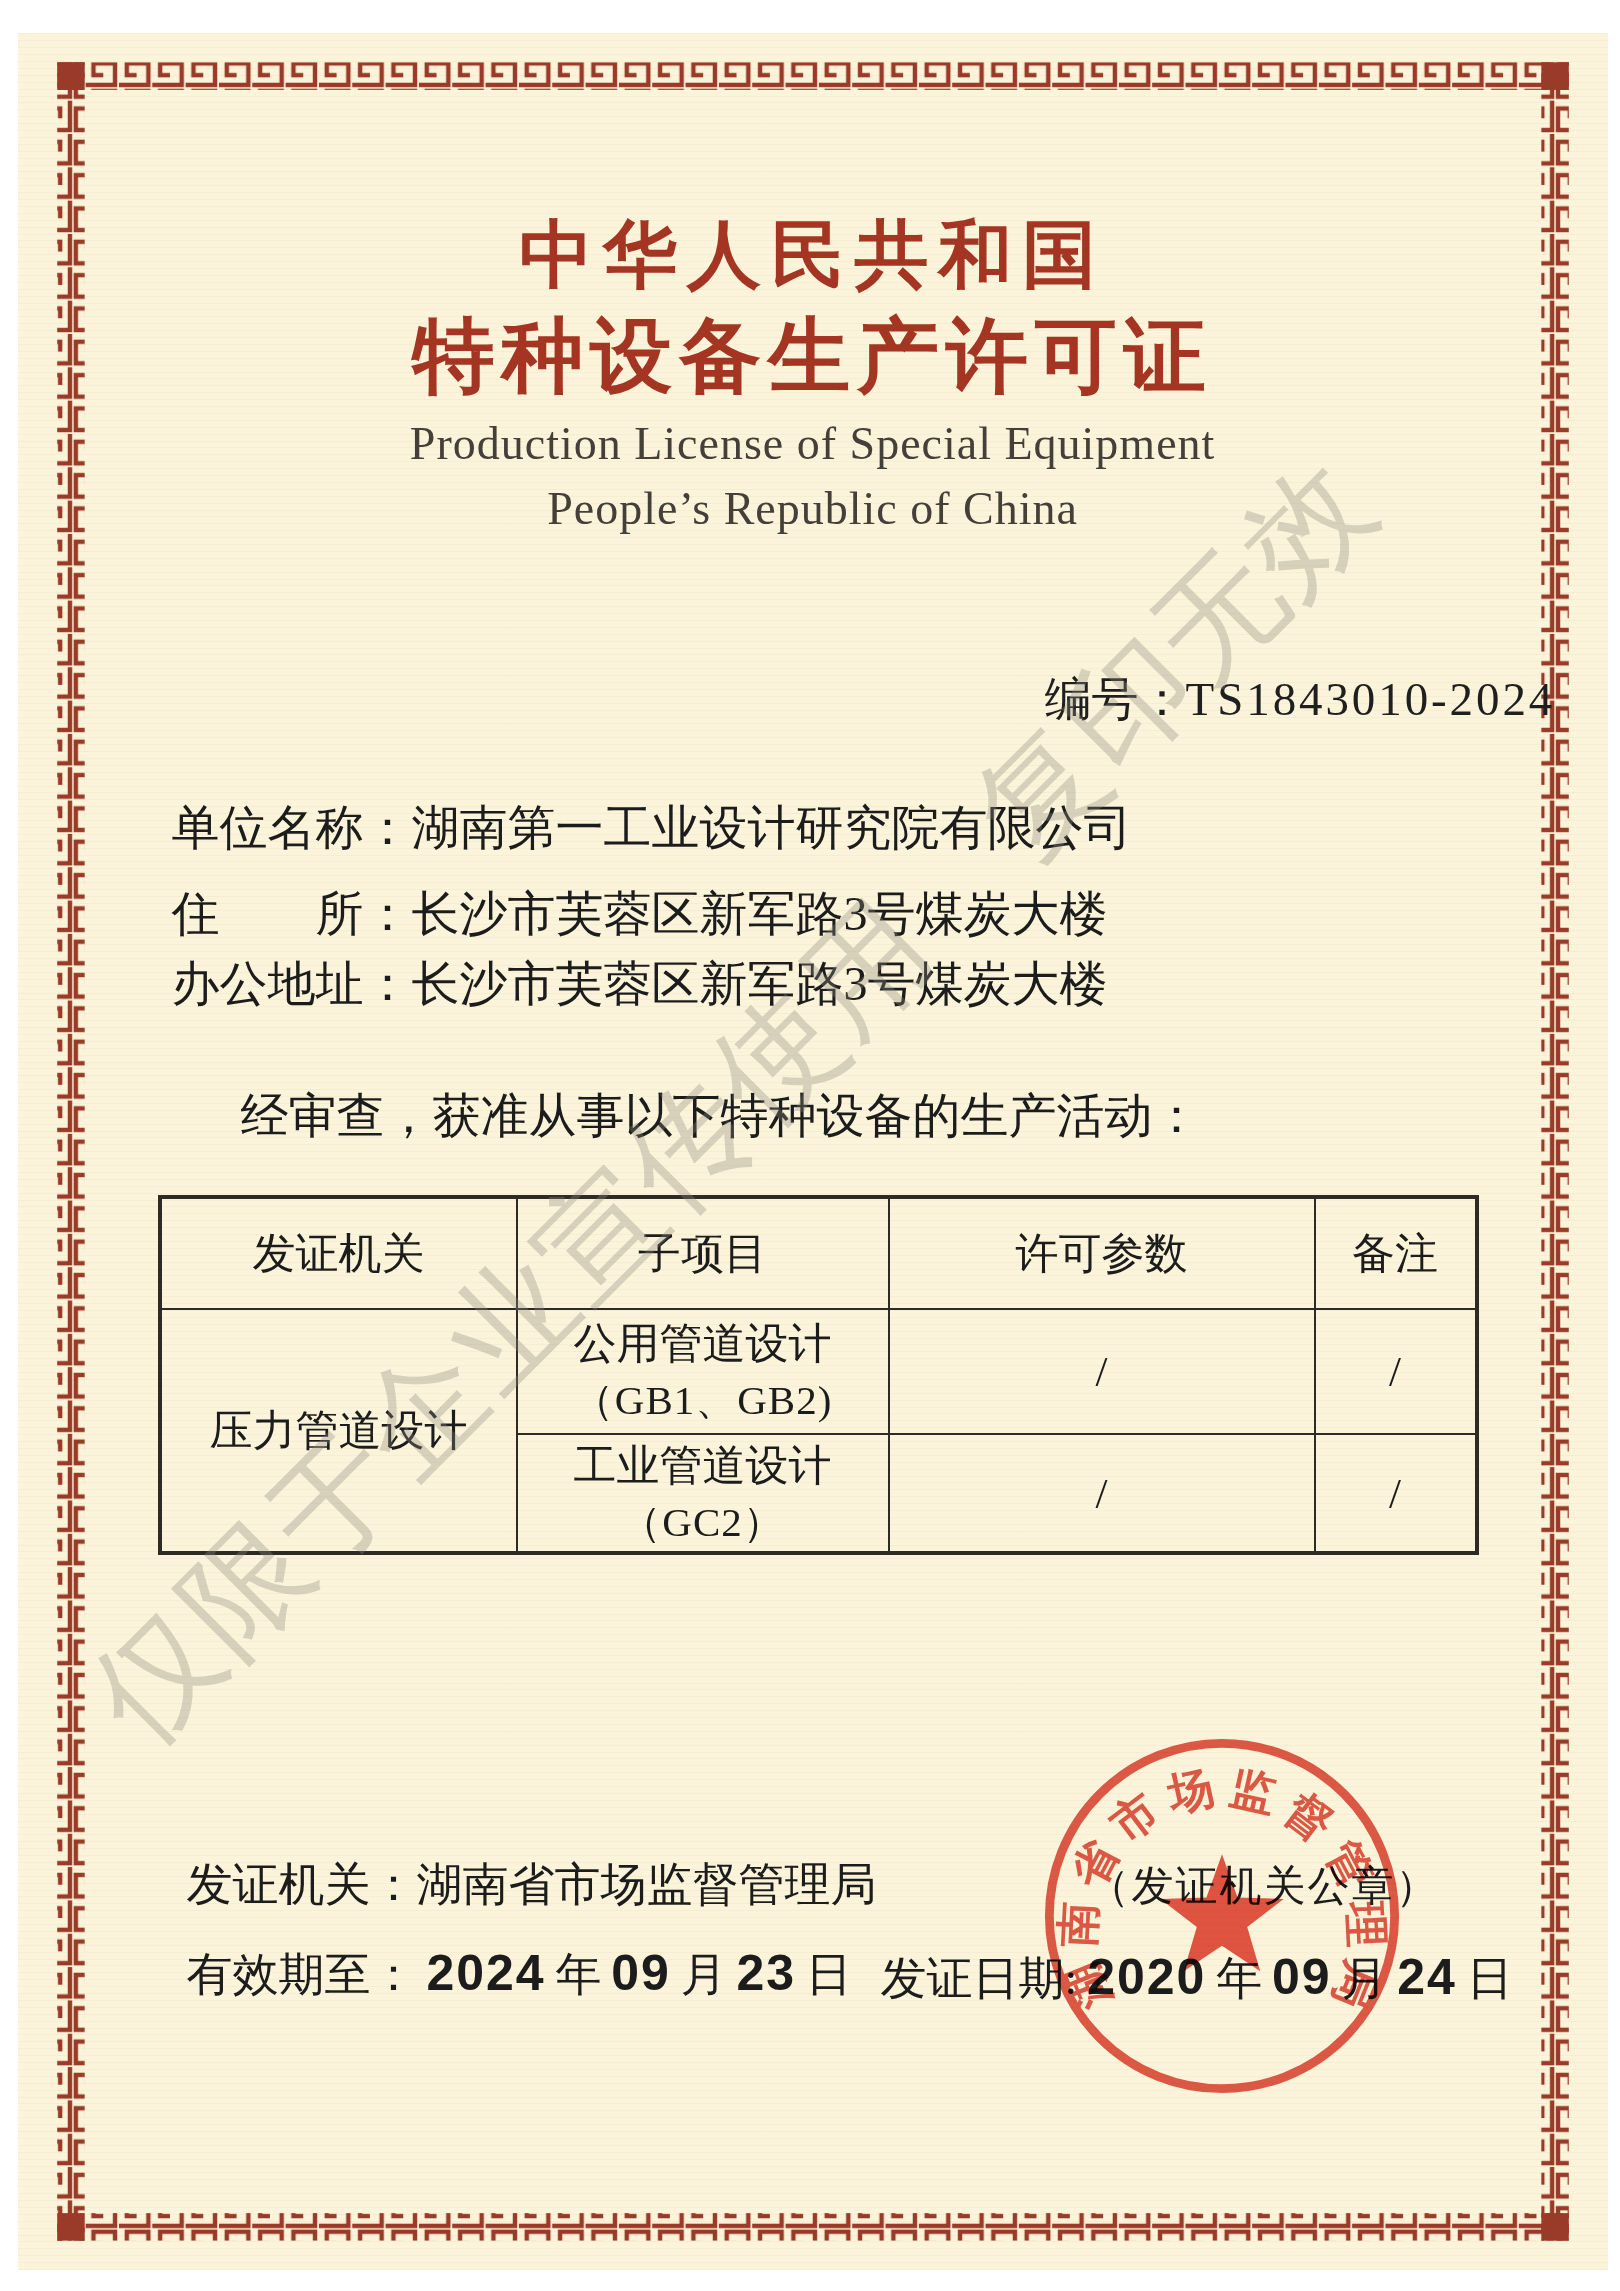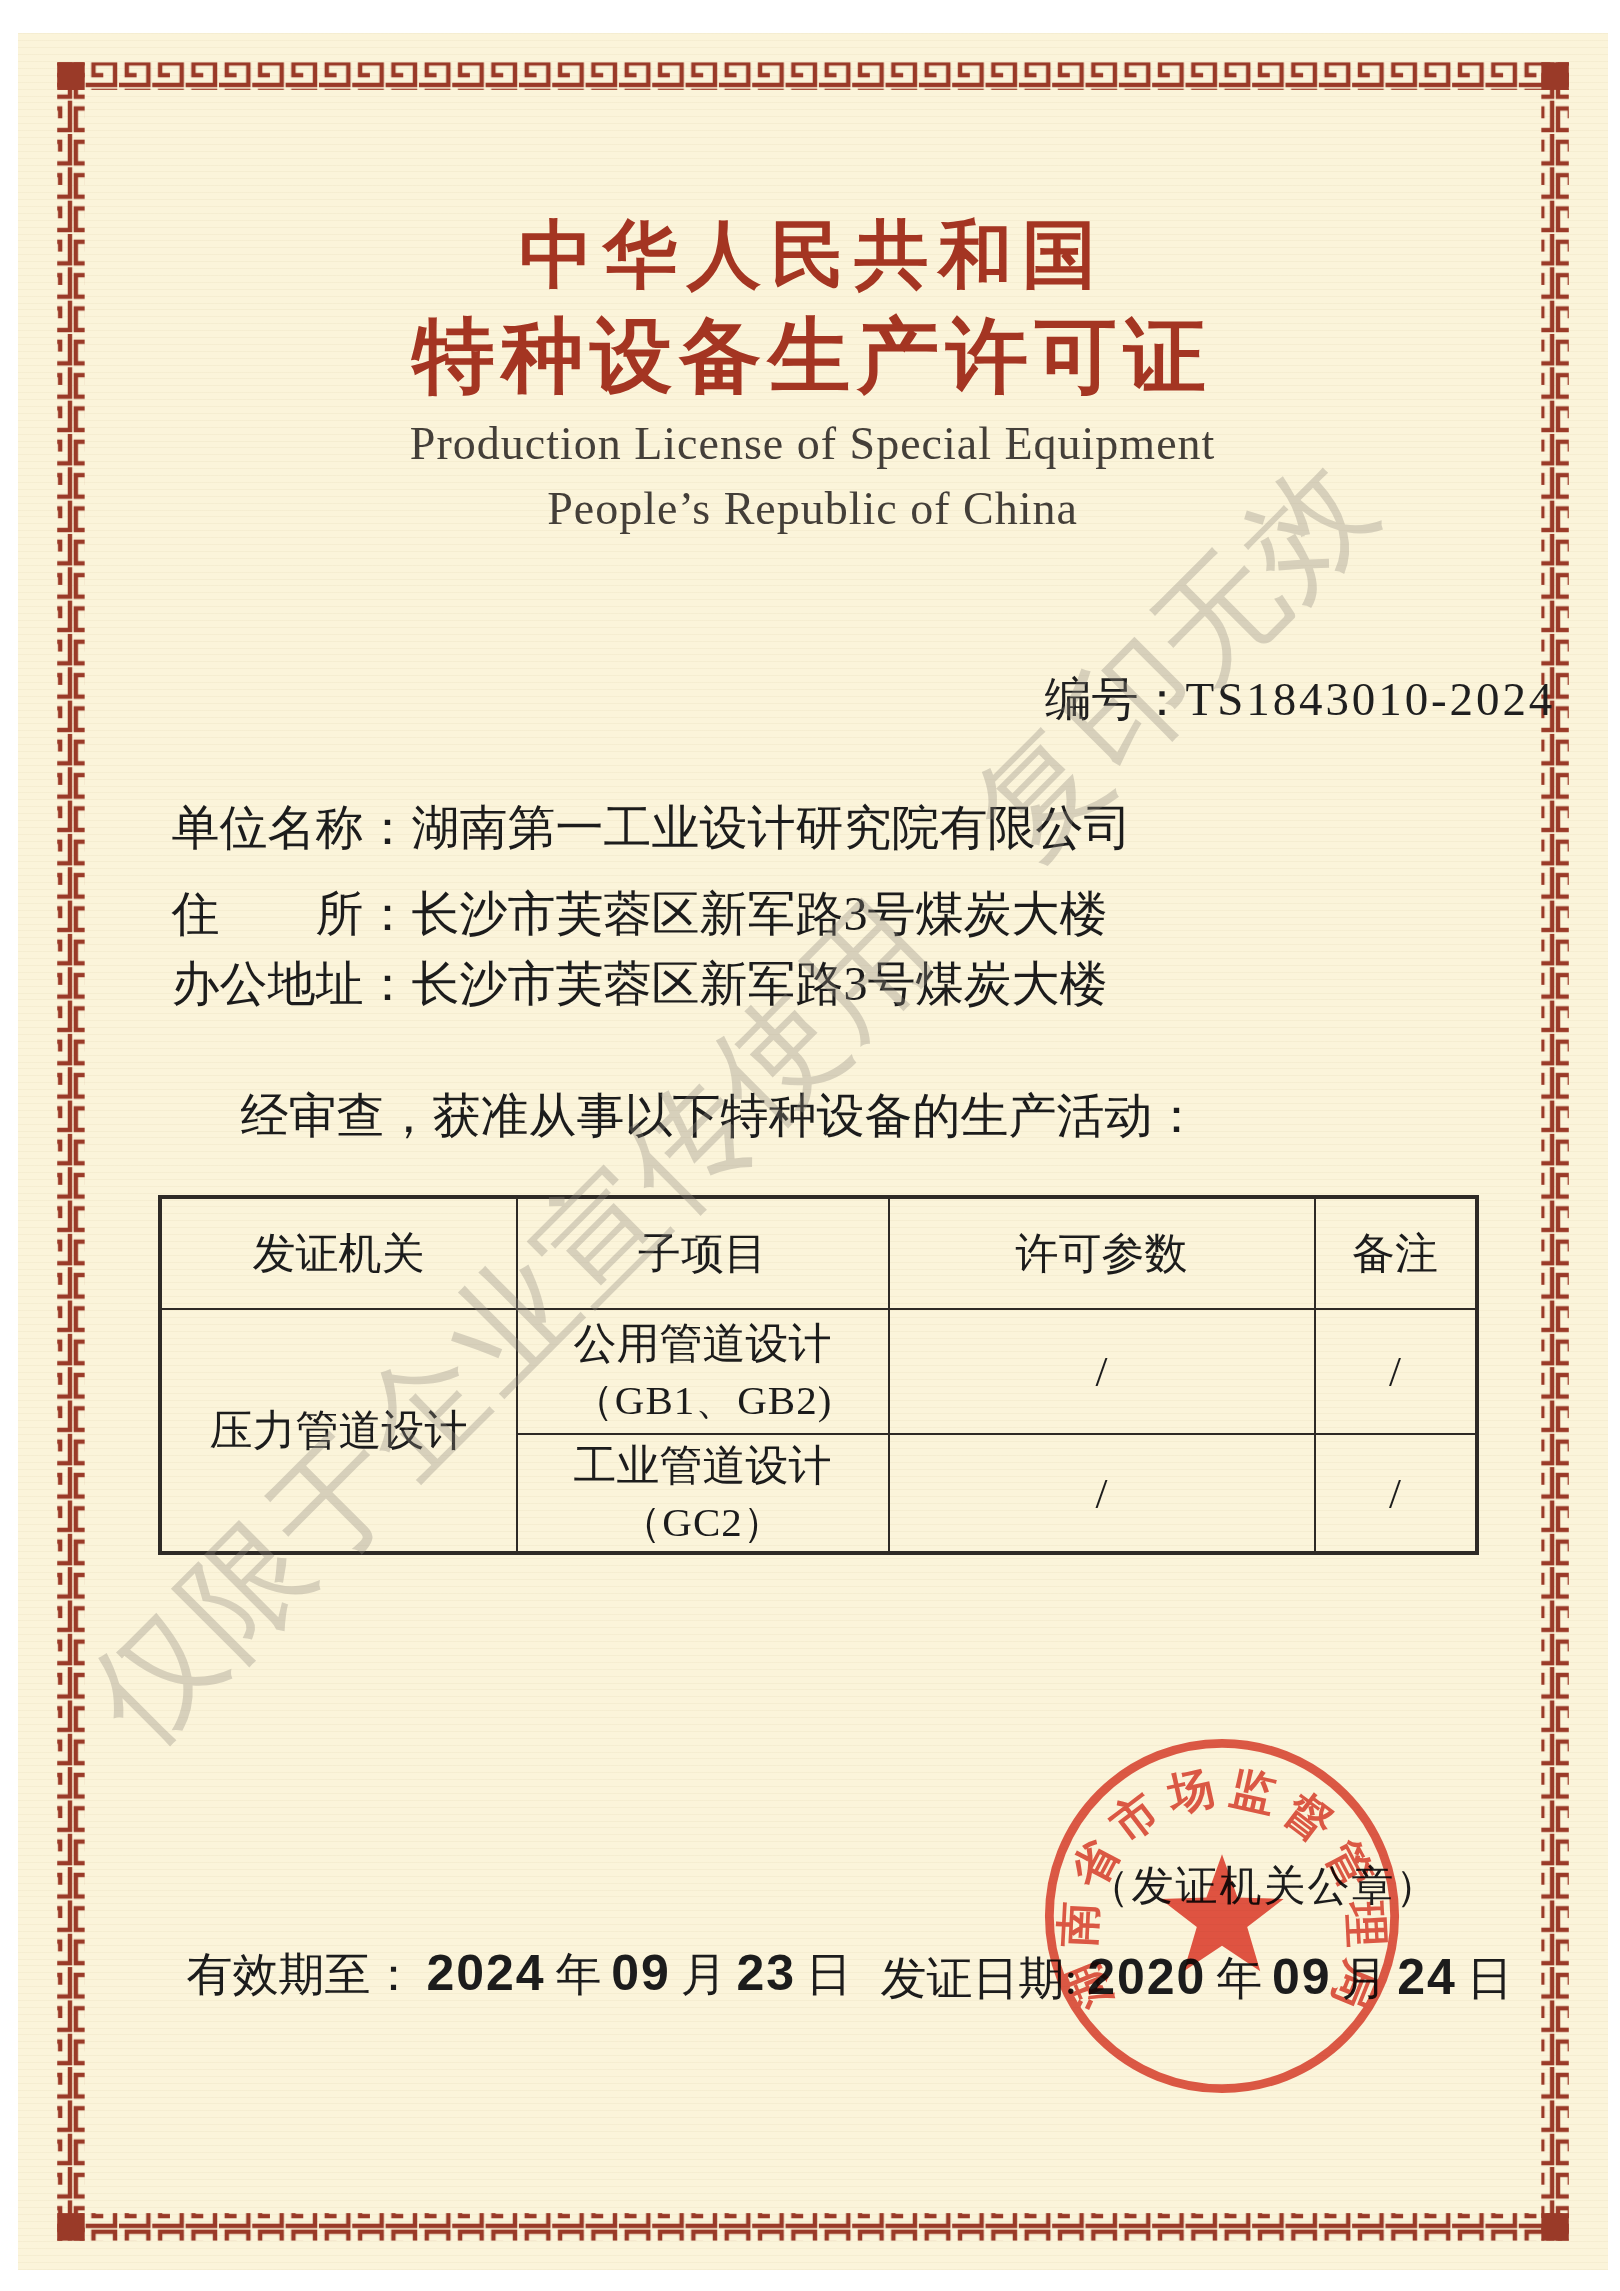--- a/index.html
+++ b/index.html
@@ -163,6 +163,9 @@
   </tbody>
     </table>
 
+  <div class="footer-line authority">
+    <span>发证机关：</span><span>湖南省市场监督管理局</span>
+  </div>
 
   <div class="footer-line valid">
     <span>有效期至：</span><span class="num">2024</span><span>年</span><span class="num">09</span><span>月</span><span class="num">23</span><span>日</span>

